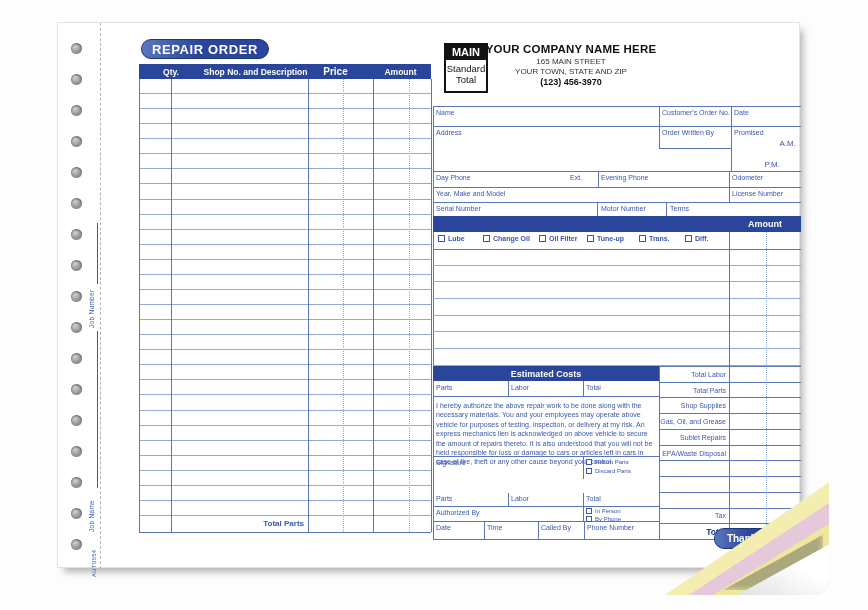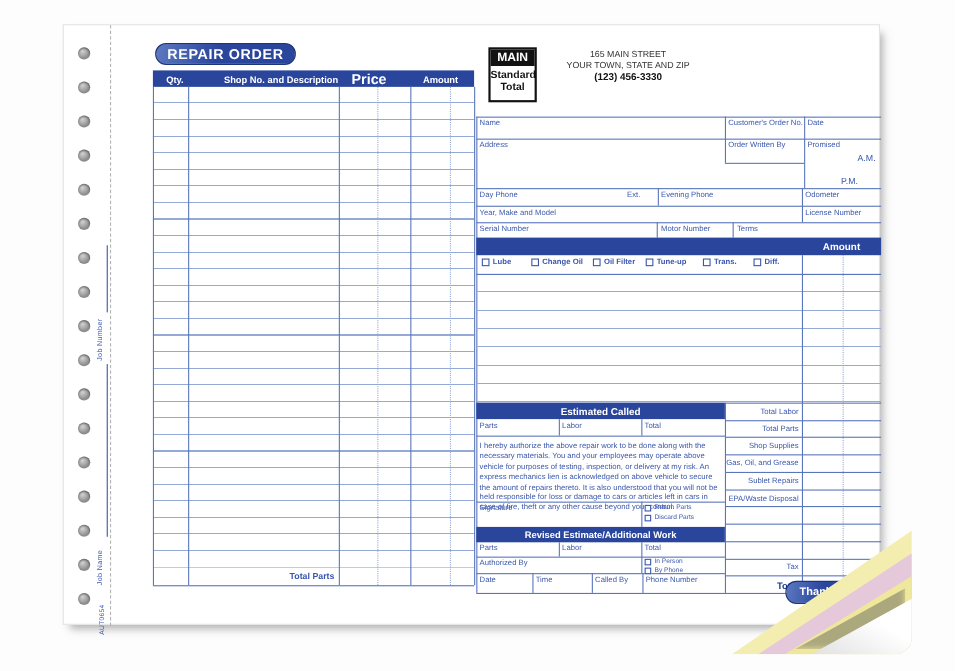--- a/index.html
+++ b/index.html
@@ -135,6 +135,7 @@
       <div class="logo-word">Total</div>
     </div>
     <div class="company">
+      <div class="co-name">YOUR COMPANY NAME HERE</div>
       <div class="co-addr">165 MAIN STREET</div>
       <div class="co-addr" style="margin-top:1px;">YOUR TOWN, STATE AND ZIP</div>
       <div class="co-phone">(123) 456-3330</div>

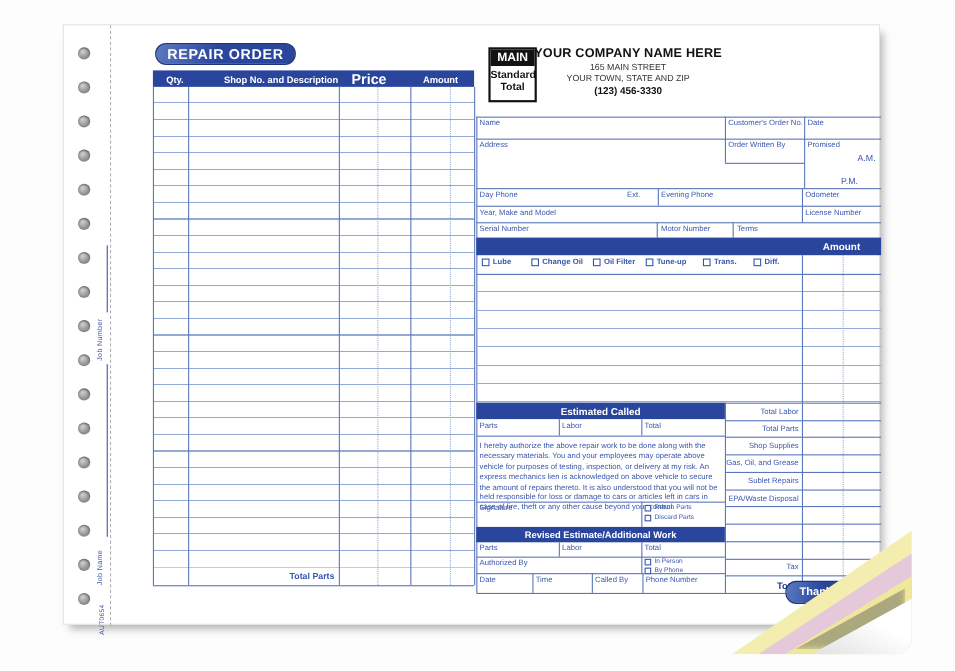--- a/index.html
+++ b/index.html
@@ -112,7 +112,7 @@
     <div class="pill" style="left:83px;top:16px;width:128px;height:20px;font-size:13px;">REPAIR ORDER</div>
 
     <div class="bar" style="left:81px;top:41px;width:292px;height:15px;">
-      <span class="abs" style="left:4px;width:32px;text-align:center;font-size:8.5px;">Qty.</span>
+      <span class="abs" style="left:16px;width:32px;text-align:center;font-size:8.5px;">Qty.</span>
       <span class="abs" style="left:32px;width:169px;text-align:center;font-size:8.5px;">Shop No. and Description</span>
       <span class="abs" style="left:169px;width:55px;text-align:center;font-size:13px;left:169px;">Price</span>
       <span class="abs" style="left:234px;width:55px;text-align:center;font-size:8.5px;">Amount</span>

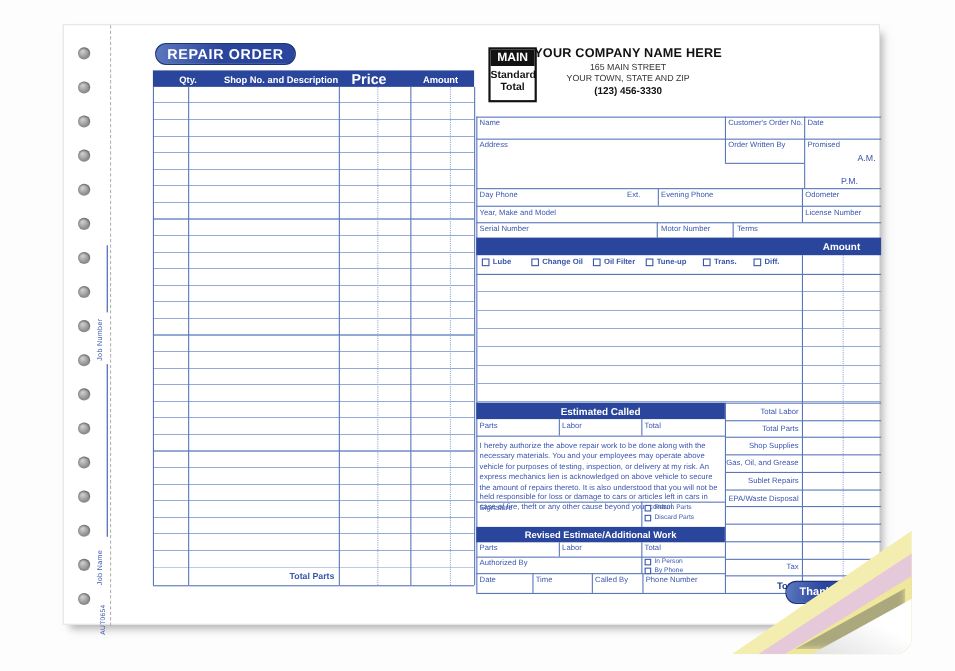--- a/index.html
+++ b/index.html
@@ -114,7 +114,7 @@
     <div class="bar" style="left:81px;top:41px;width:292px;height:15px;">
       <span class="abs" style="left:16px;width:32px;text-align:center;font-size:8.5px;">Qty.</span>
       <span class="abs" style="left:32px;width:169px;text-align:center;font-size:8.5px;">Shop No. and Description</span>
-      <span class="abs" style="left:169px;width:55px;text-align:center;font-size:13px;left:169px;">Price</span>
+      <span class="abs" style="left:169px;width:55px;text-align:center;font-size:10px;left:169px;">Price</span>
       <span class="abs" style="left:234px;width:55px;text-align:center;font-size:8.5px;">Amount</span>
     </div>
     <div class="grid-body"></div>

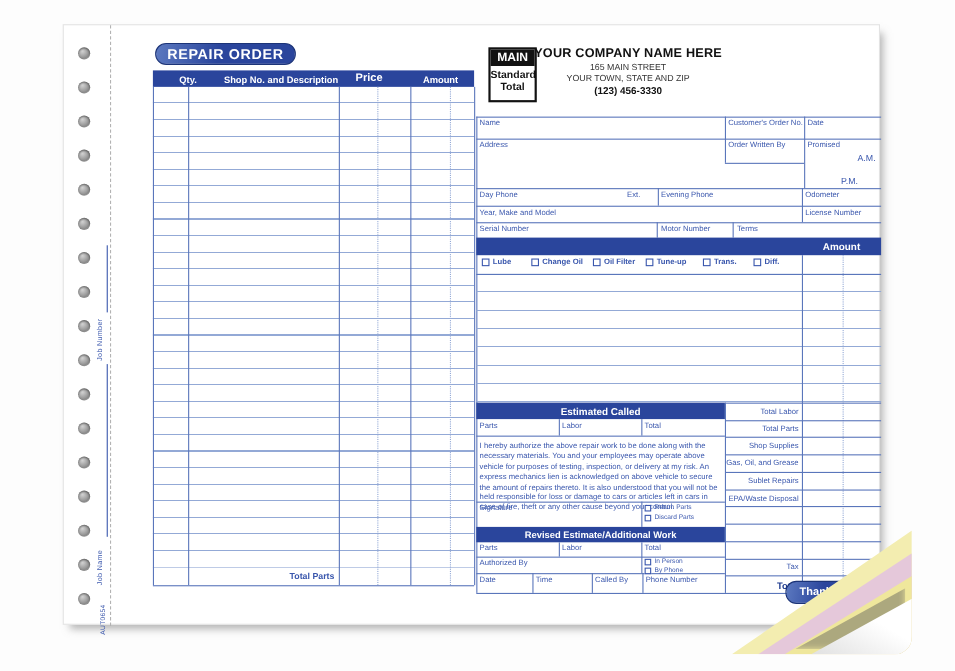--- a/index.html
+++ b/index.html
@@ -57,7 +57,7 @@
   .logo-box{position:absolute;left:386px;top:20px;width:44px;height:50px;border:2px solid #121212;
             background:#fff;display:flex;flex-direction:column;align-items:stretch;text-align:center;}
   .logo-free{background:#121212;color:#fff;font-weight:bold;font-size:11px;line-height:15px;}
-  .logo-word{color:#121212;font-weight:bold;font-size:9.5px;line-height:11px;}
+  .logo-word{color:#121212;font-weight:normal;font-size:9.5px;line-height:11px;}
   .company{position:absolute;left:413px;top:20px;width:200px;text-align:center;color:#111;}
   .co-name{font-size:11.5px;font-weight:bold;letter-spacing:.2px;}
   .co-addr{font-size:8px;margin-top:2px;color:#333;}

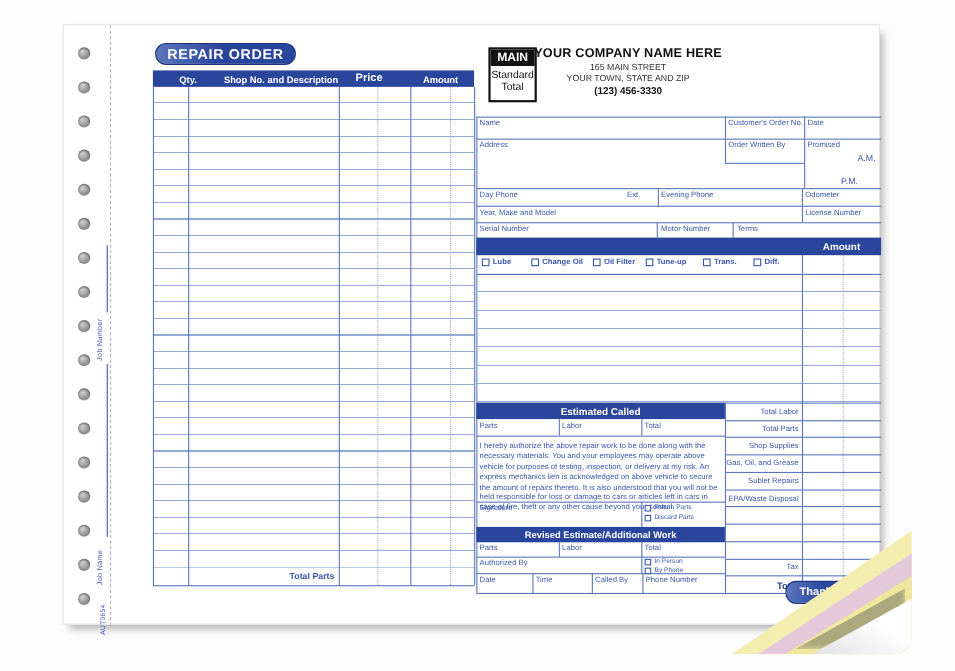--- a/index.html
+++ b/index.html
@@ -138,7 +138,7 @@
       <div class="co-name">YOUR COMPANY NAME HERE</div>
       <div class="co-addr">165 MAIN STREET</div>
       <div class="co-addr" style="margin-top:1px;">YOUR TOWN, STATE AND ZIP</div>
-      <div class="co-phone">(123) 456-3330</div>
+      <div class="co-phone">(123) 456-3970</div>
     </div>
 
     <div class="hline" style="left:375px;top:83px;width:368px;"></div>

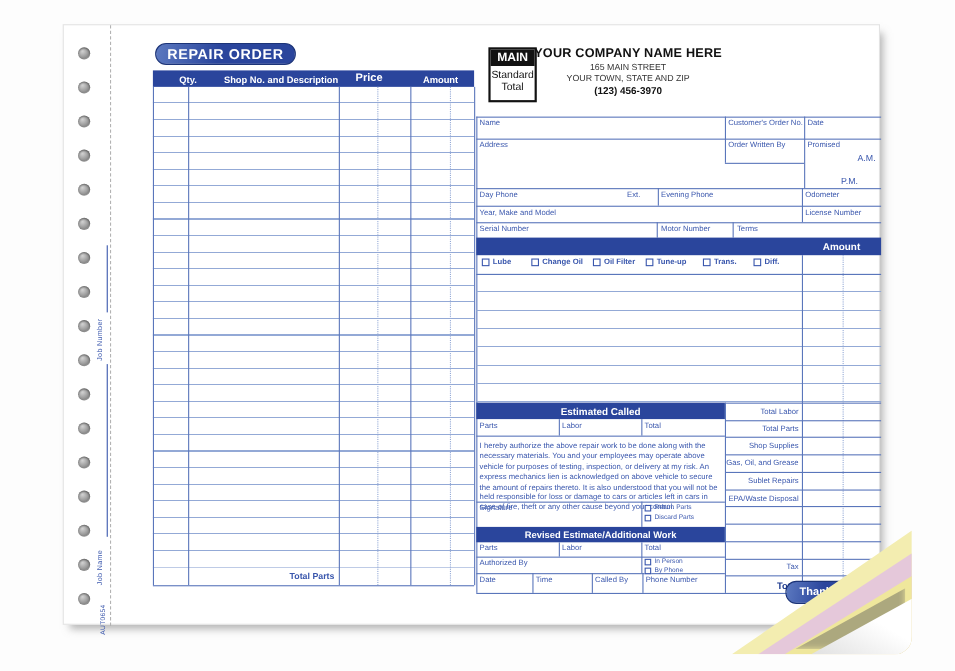--- a/index.html
+++ b/index.html
@@ -206,7 +206,7 @@
     <div class="vdot" style="left:708px;top:209px;height:307px;"></div>
 
     <div class="bar" style="left:375px;top:343px;width:226px;height:15px;">
-      <span>Estimated Called</span>
+      <span>Estimated Costs</span>
     </div>
     <div class="hline" style="left:375px;top:373px;width:226px;"></div>
     <div class="vline" style="left:450px;top:358px;height:15px;"></div>

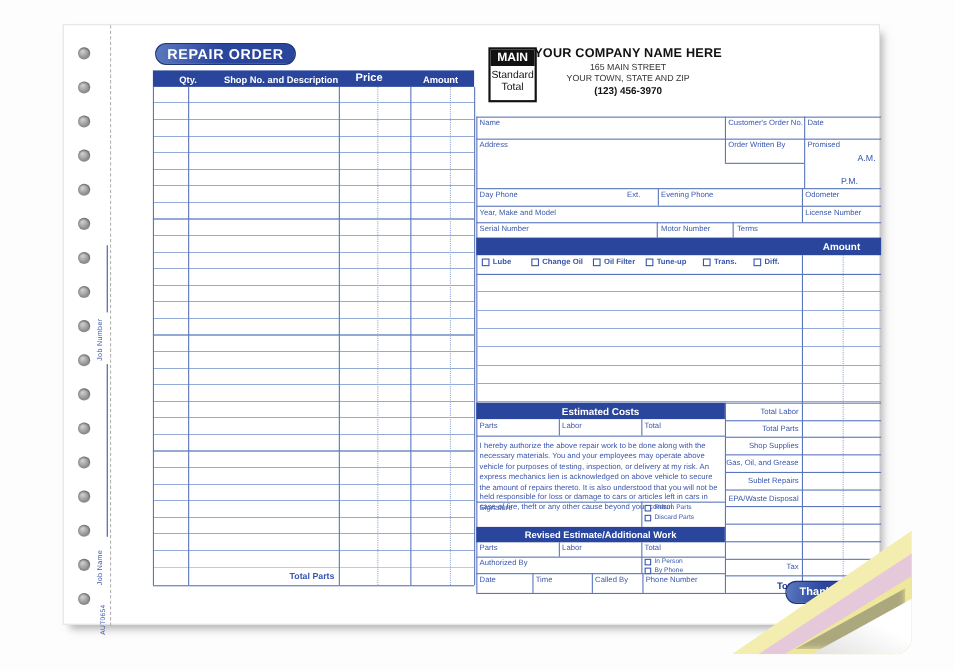--- a/index.html
+++ b/index.html
@@ -227,9 +227,6 @@
         <span class="cb-label">Discard Parts</span>
       </div>
 
-    <div class="bar" style="left:375px;top:456px;width:226px;height:14px;font-size:8.5px;">
-      <span>Revised Estimate/Additional Work</span>
-    </div>
     <div class="hline" style="left:375px;top:483px;width:226px;"></div>
     <div class="hline" style="left:375px;top:498px;width:226px;"></div>
     <div class="hline" style="left:375px;top:516px;width:368px;"></div>

